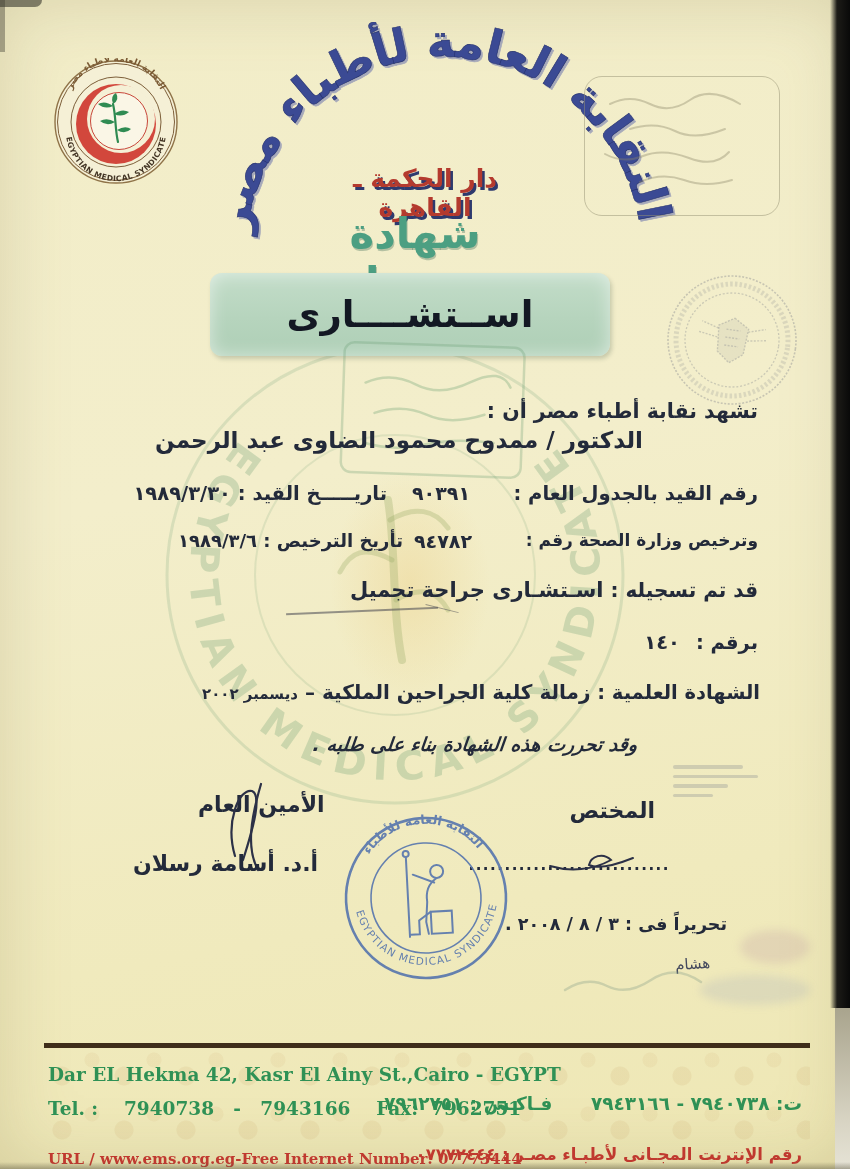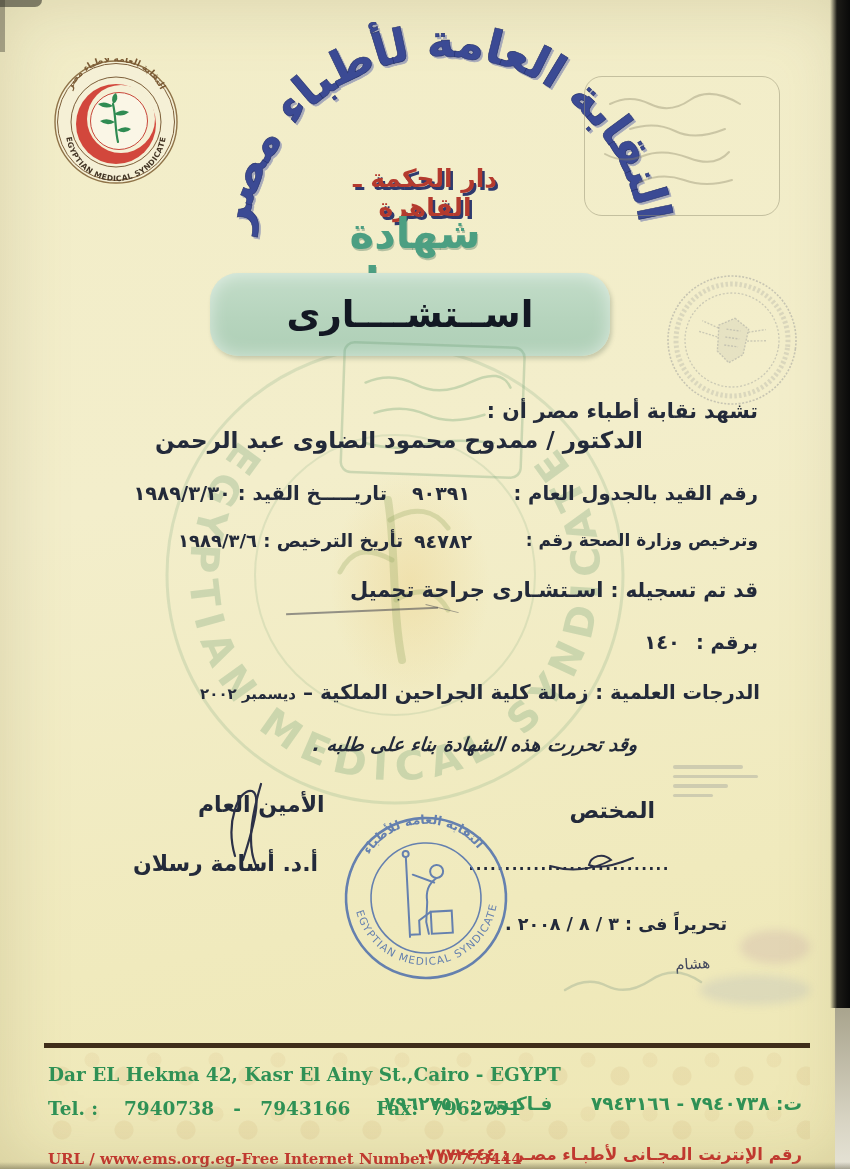--- a/index.html
+++ b/index.html
@@ -18,7 +18,7 @@
   .cert-title{ font-weight:bold; color:#4c9f82; text-shadow:1px 1.5px 0 rgba(35,90,70,.30); }
   .banner{
     background:linear-gradient(180deg,#c3ddc9 0%,#b6d4bd 55%,#aecfb6 100%);
-    border-radius:28px; display:flex; align-items:center; justify-content:center;
+    border-radius:12px; display:flex; align-items:center; justify-content:center;
     box-shadow:inset 0 0 18px rgba(255,255,255,.55), 2px 3px 4px rgba(100,115,95,.30);
   }
   .banner span{ font-weight:900; color:#131823; letter-spacing:1px; }

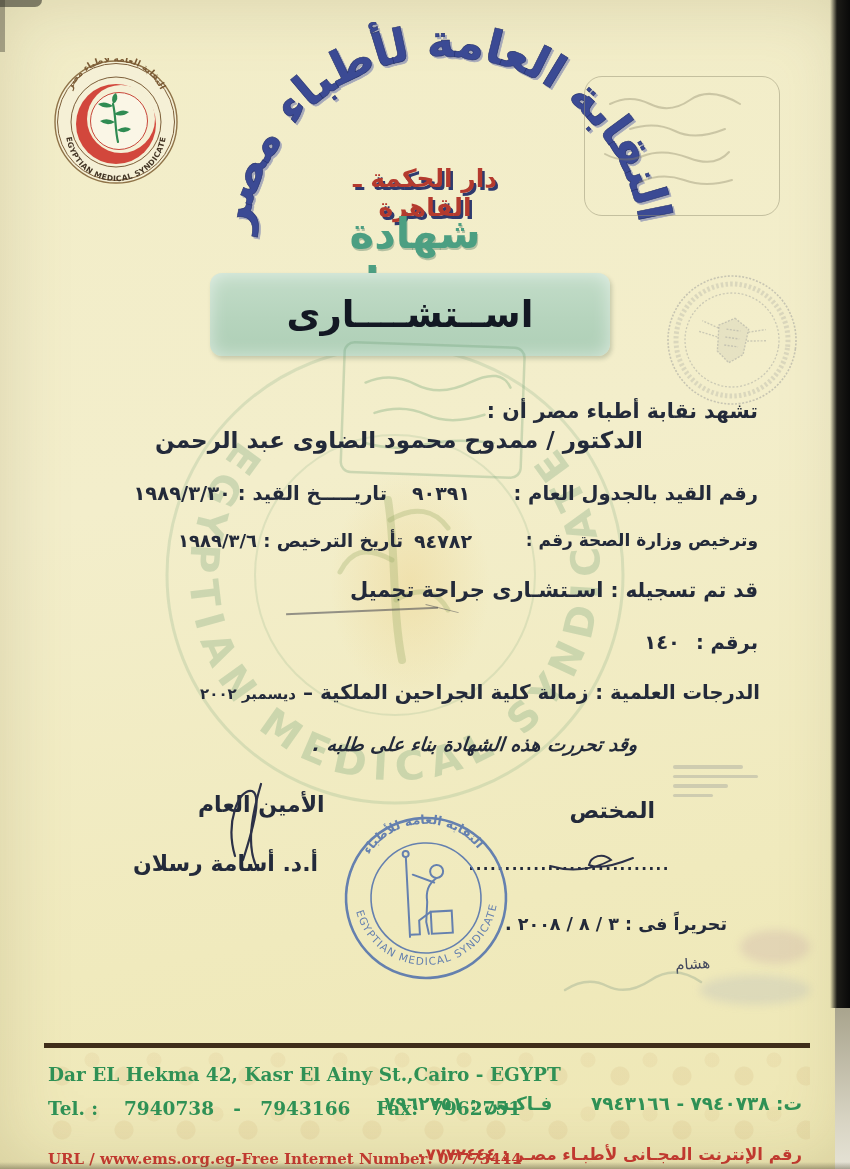--- a/index.html
+++ b/index.html
@@ -162,7 +162,7 @@
   <div class="abs rtl ink num" style="right:170px; top:631px; font-size:19.5px;">١٤٠</div>
 
   <div class="abs rtl ink" style="right:90px; top:680px; font-size:19.5px;">
-    <span class="lbl">الدرجات العلمية : </span><span class="bold" style="font-size:20px;">زمالة كلية الجراحين الملكية – </span><span style="font-size:15px; font-weight:600;">ديسمبر ٢٠٠٢</span>
+    <span class="lbl">الشهادة العلمية : </span><span class="bold" style="font-size:20px;">زمالة كلية الجراحين الملكية – </span><span style="font-size:15px; font-weight:600;">ديسمبر ٢٠٠٢</span>
   </div>
 
   <div class="abs rtl ink closing" style="right:213px; top:733px; font-size:19px;">وقد تحررت هذه الشهادة بناء على طلبه .</div>

